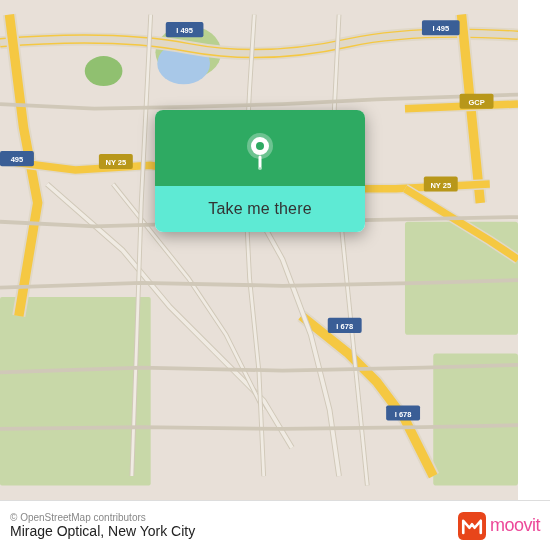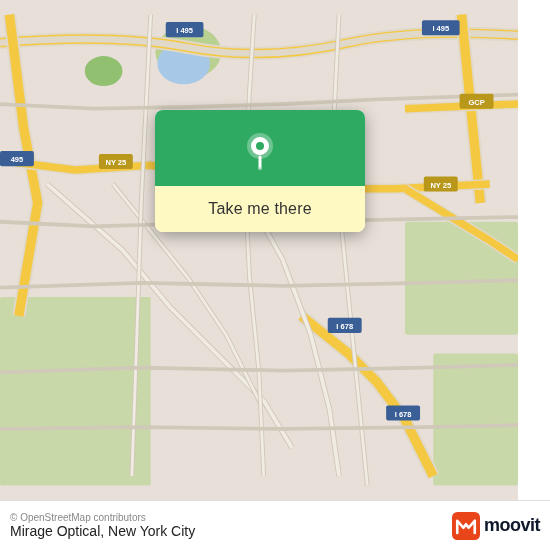--- a/index.html
+++ b/index.html
@@ -53,7 +53,7 @@
 
     .card-button {
       width: 100%;
-      background: #fef9c3;
+      background: #5eead4;
       border: none;
       cursor: pointer;
       padding: 14px 10px;

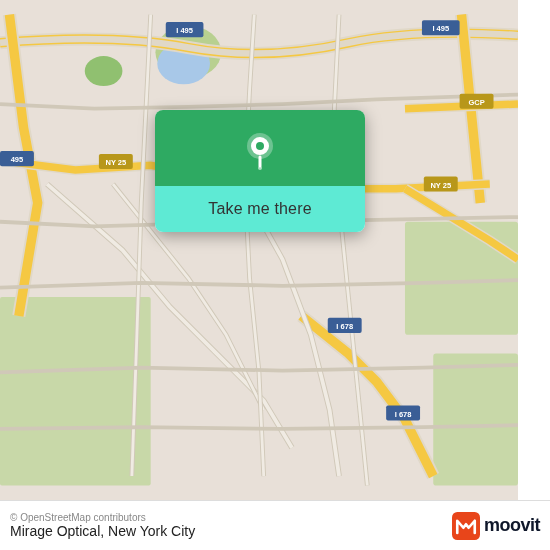--- a/index.html
+++ b/index.html
@@ -108,8 +108,8 @@
 
     .moovit-text {
       font-size: 18px;
-      font-weight: 700;
-      color: #0f172a;
+      font-weight: 400;
+      color: #ec4899;
       letter-spacing: -0.5px;
     }
   </style>

